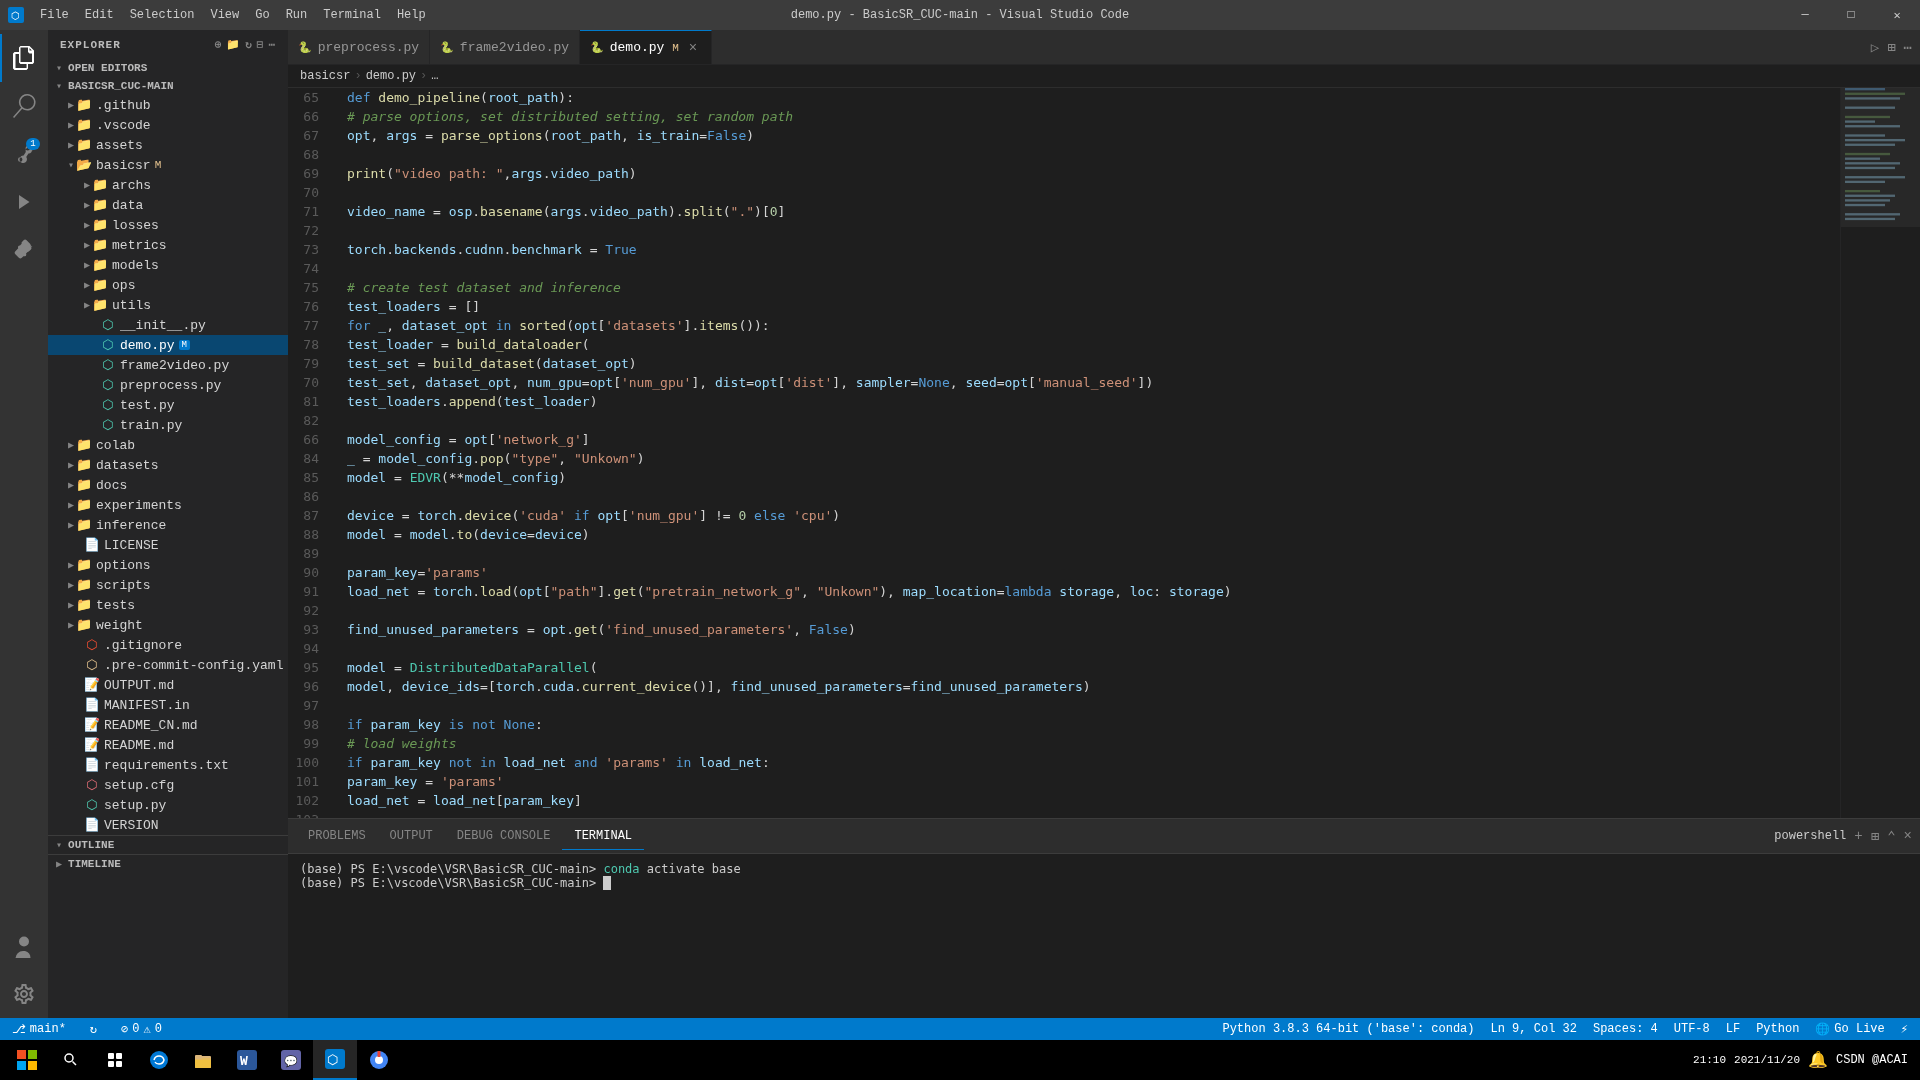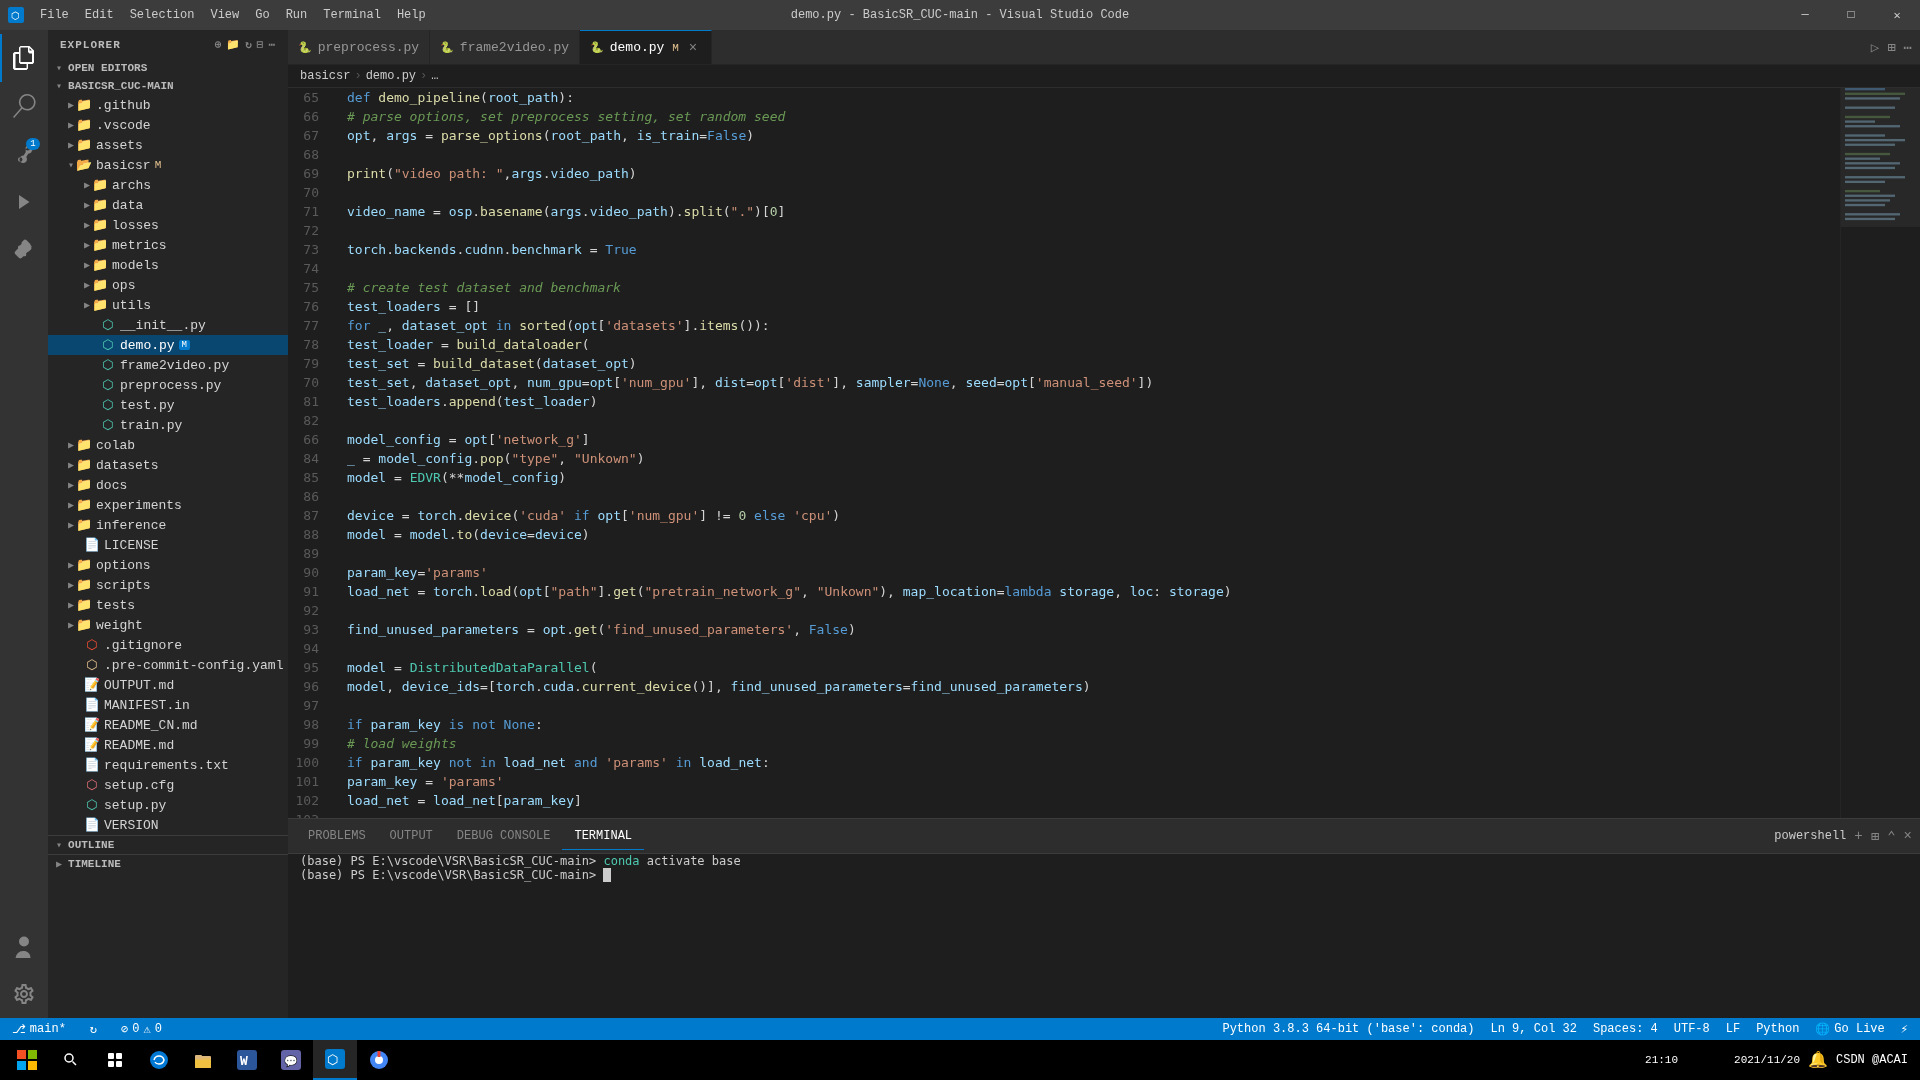--- a/index.html
+++ b/index.html
@@ -520,7 +520,7 @@
 
         <div style="flex:1;overflow:auto;background:#1e1e1e;padding-left:4px;font-family:Consolas,monospace;font-size:13px;line-height:19px;">
           <div class="code-line"><span class="kw">def</span> <span class="fn">demo_pipeline</span><span style="color:#d4d4d4;">(</span><span class="param">root_path</span><span style="color:#d4d4d4;">):</span></div>
-          <div class="code-line"><span style="color:#d4d4d4;">    </span><span class="comment"># parse options, set preprocess setting, set random seed</span></div>
+          <div class="code-line"><span style="color:#d4d4d4;">    </span><span class="comment"># parse options, set distributed setting, set random path</span></div>
           <div class="code-line"><span style="color:#d4d4d4;">    </span><span class="var">opt</span><span style="color:#d4d4d4;">, </span><span class="var">args</span><span style="color:#d4d4d4;"> = </span><span class="fn">parse_options</span><span style="color:#d4d4d4;">(</span><span class="var">root_path</span><span style="color:#d4d4d4;">, </span><span class="param">is_train</span><span style="color:#d4d4d4;">=</span><span class="bool">False</span><span style="color:#d4d4d4;">)</span></div>
           <div class="code-line">&nbsp;</div>
           <div class="code-line"><span style="color:#d4d4d4;">    </span><span class="fn">print</span><span style="color:#d4d4d4;">(</span><span class="str">"video path: "</span><span style="color:#d4d4d4;">,</span><span class="var">args</span><span style="color:#d4d4d4;">.</span><span class="var">video_path</span><span style="color:#d4d4d4;">)</span></div>

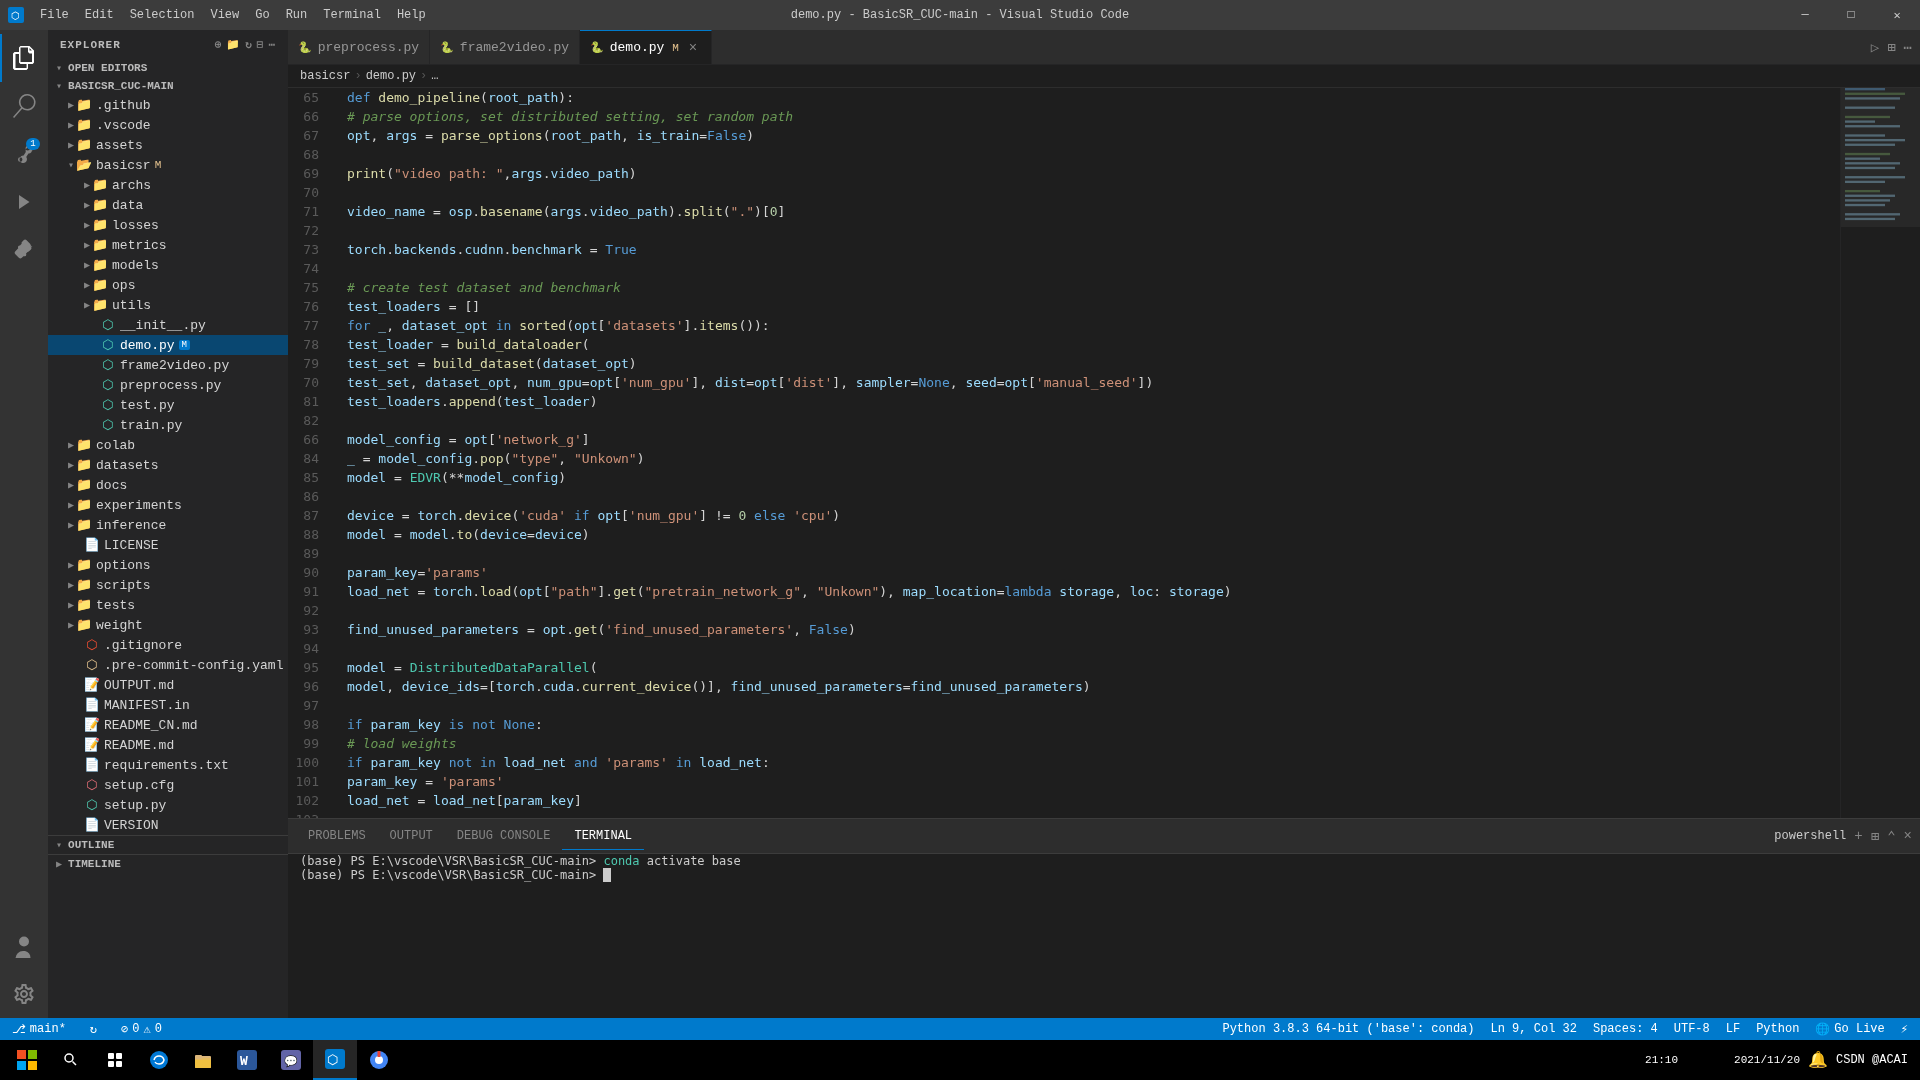--- a/index.html
+++ b/index.html
@@ -529,7 +529,7 @@
           <div class="code-line">&nbsp;</div>
           <div class="code-line"><span style="color:#d4d4d4;">    </span><span class="var">torch</span><span style="color:#d4d4d4;">.</span><span class="var">backends</span><span style="color:#d4d4d4;">.</span><span class="var">cudnn</span><span style="color:#d4d4d4;">.</span><span class="var">benchmark</span><span style="color:#d4d4d4;"> = </span><span class="bool">True</span></div>
           <div class="code-line">&nbsp;</div>
-          <div class="code-line"><span style="color:#d4d4d4;">    </span><span class="comment"># create test dataset and benchmark</span></div>
+          <div class="code-line"><span style="color:#d4d4d4;">    </span><span class="comment"># create test dataset and inference</span></div>
           <div class="code-line"><span style="color:#d4d4d4;">    </span><span class="var">test_loaders</span><span style="color:#d4d4d4;"> = []</span></div>
           <div class="code-line"><span style="color:#d4d4d4;">    </span><span class="kw">for</span><span style="color:#d4d4d4;"> </span><span class="var">_</span><span style="color:#d4d4d4;">, </span><span class="var">dataset_opt</span><span style="color:#d4d4d4;"> </span><span class="kw">in</span><span style="color:#d4d4d4;"> </span><span class="fn">sorted</span><span style="color:#d4d4d4;">(</span><span class="var">opt</span><span style="color:#d4d4d4;">[</span><span class="str">'datasets'</span><span style="color:#d4d4d4;">].</span><span class="fn">items</span><span style="color:#d4d4d4;">()):</span></div>
           <div class="code-line"><span style="color:#d4d4d4;">        </span><span class="var">test_loader</span><span style="color:#d4d4d4;"> = </span><span class="fn">build_dataloader</span><span style="color:#d4d4d4;">(</span></div>

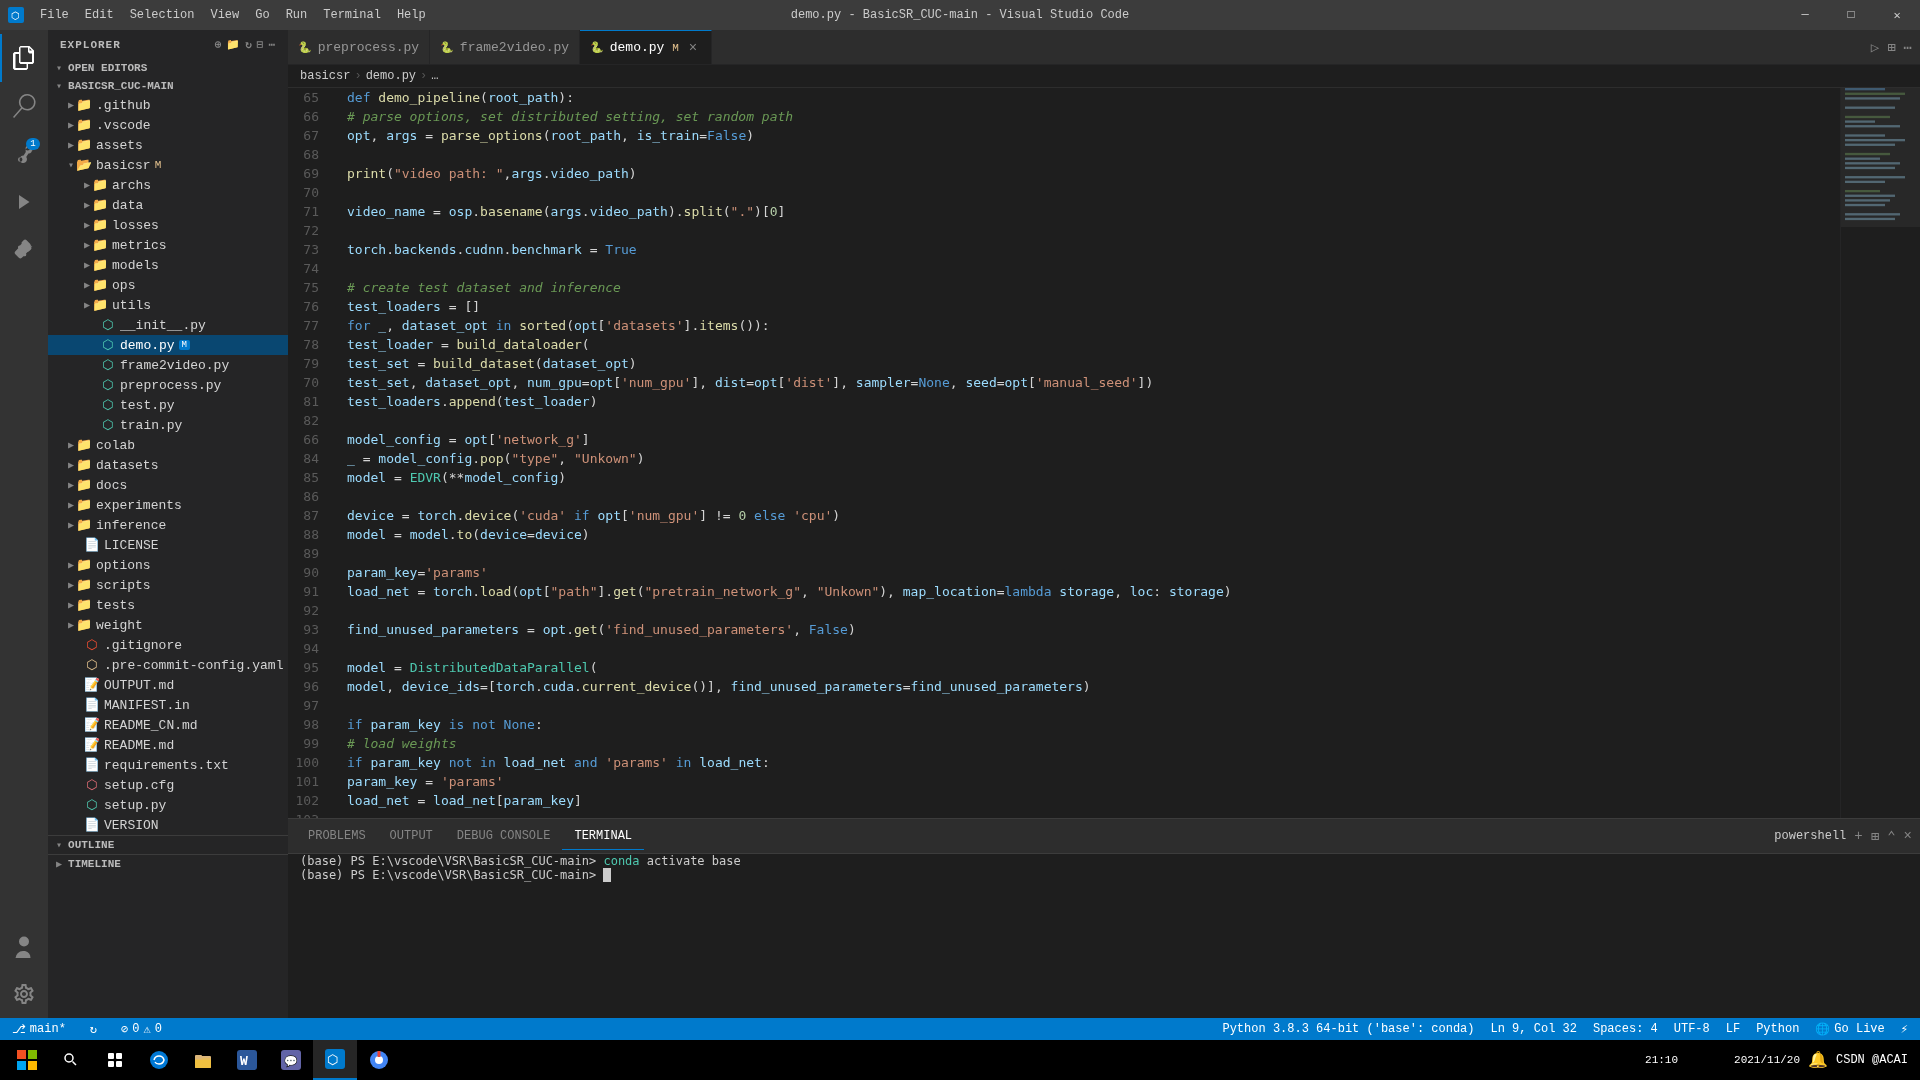--- a/index.html
+++ b/index.html
@@ -70,7 +70,7 @@
     .panel-tabs { display: flex; background: #2d2d2d; border-bottom: 1px solid #3c3c3c; align-items: center; padding: 0 8px; height: 35px; }
     .panel-tab { padding: 6px 12px; font-size: 12px; cursor: pointer; color: #858585; text-transform: uppercase; }
     .panel-tab.active { color: #fff; border-bottom: 1px solid #007acc; }
-    .panel-content { flex: 1; padding: 0 12px; overflow: auto; font-size: 12px; }
+    .panel-content { flex: 1; padding: 8px 12px; overflow: auto; font-size: 12px; }
     .panel-actions { margin-left: auto; display: flex; gap: 8px; align-items: center; }
     .panel-action-btn { color: #858585; cursor: pointer; font-size: 14px; }
 

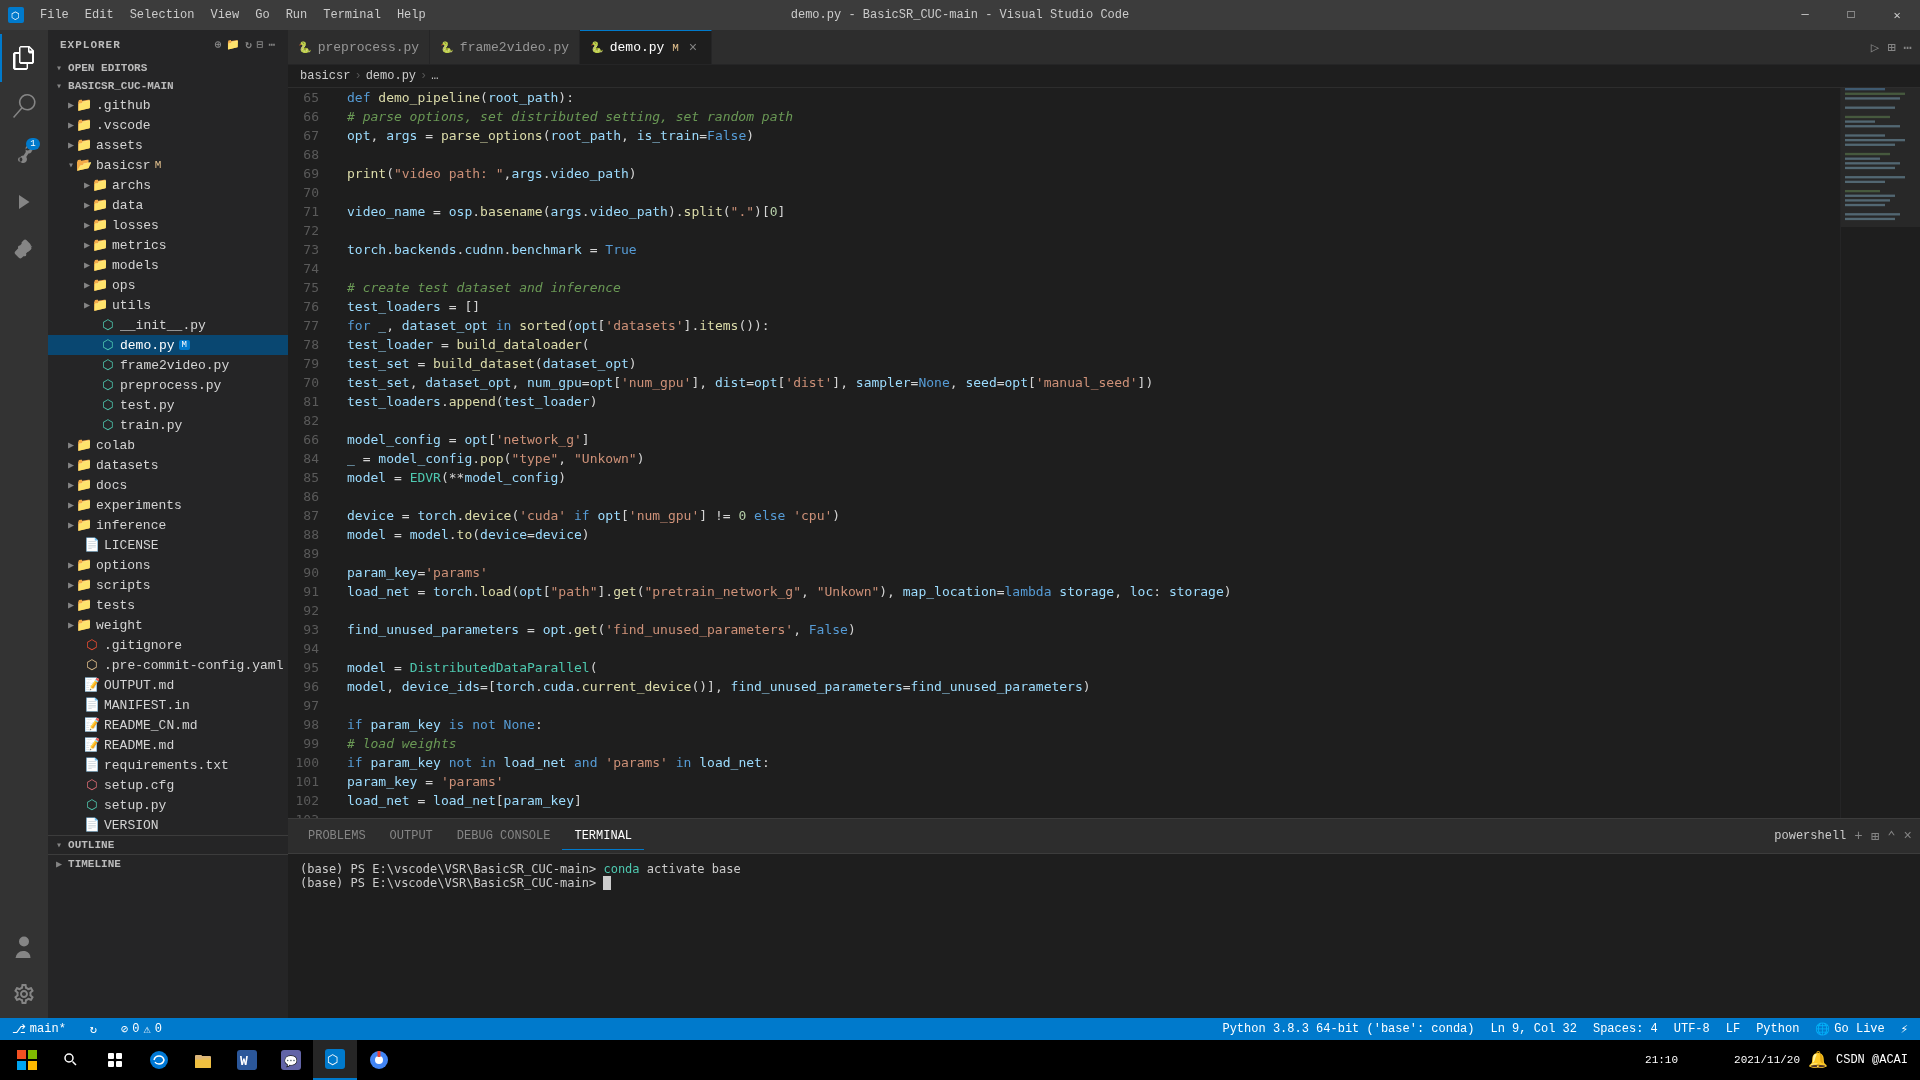--- a/index.html
+++ b/index.html
@@ -726,7 +726,7 @@
   </div>
   <div class="taskbar-right">
     <span style="color:#fff;font-size:11px;">21:10</span>
-    <span style="color:#fff;font-size:11px;margin-left:48px;">2021/11/20</span>
+    <span style="color:#fff;font-size:11px;">2021/11/20</span>
     <span style="color:#fff;font-size:16px;">🔔</span>
     <span style="color:#fff;font-size:12px;">CSDN @ACAI</span>
   </div>

